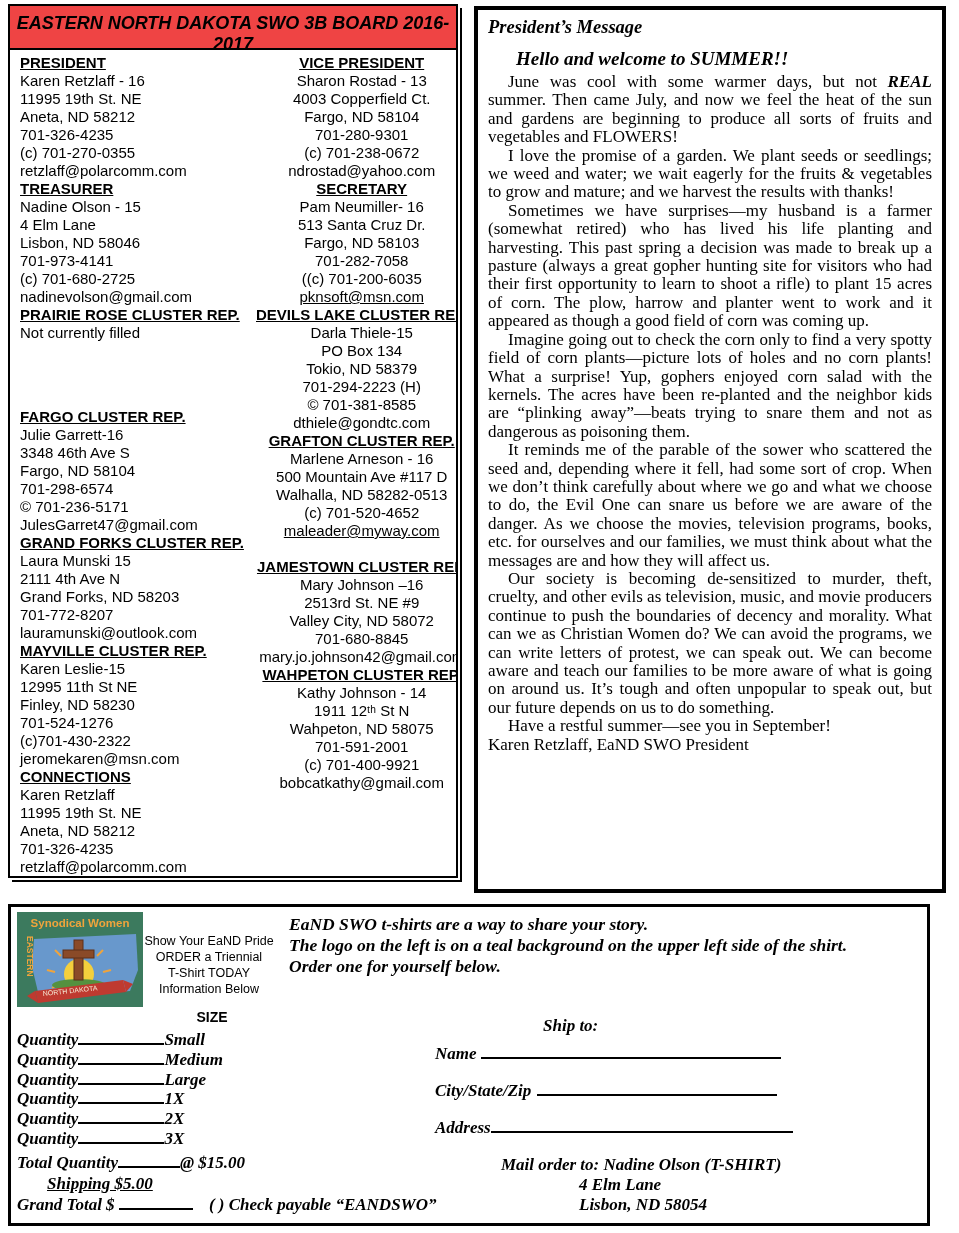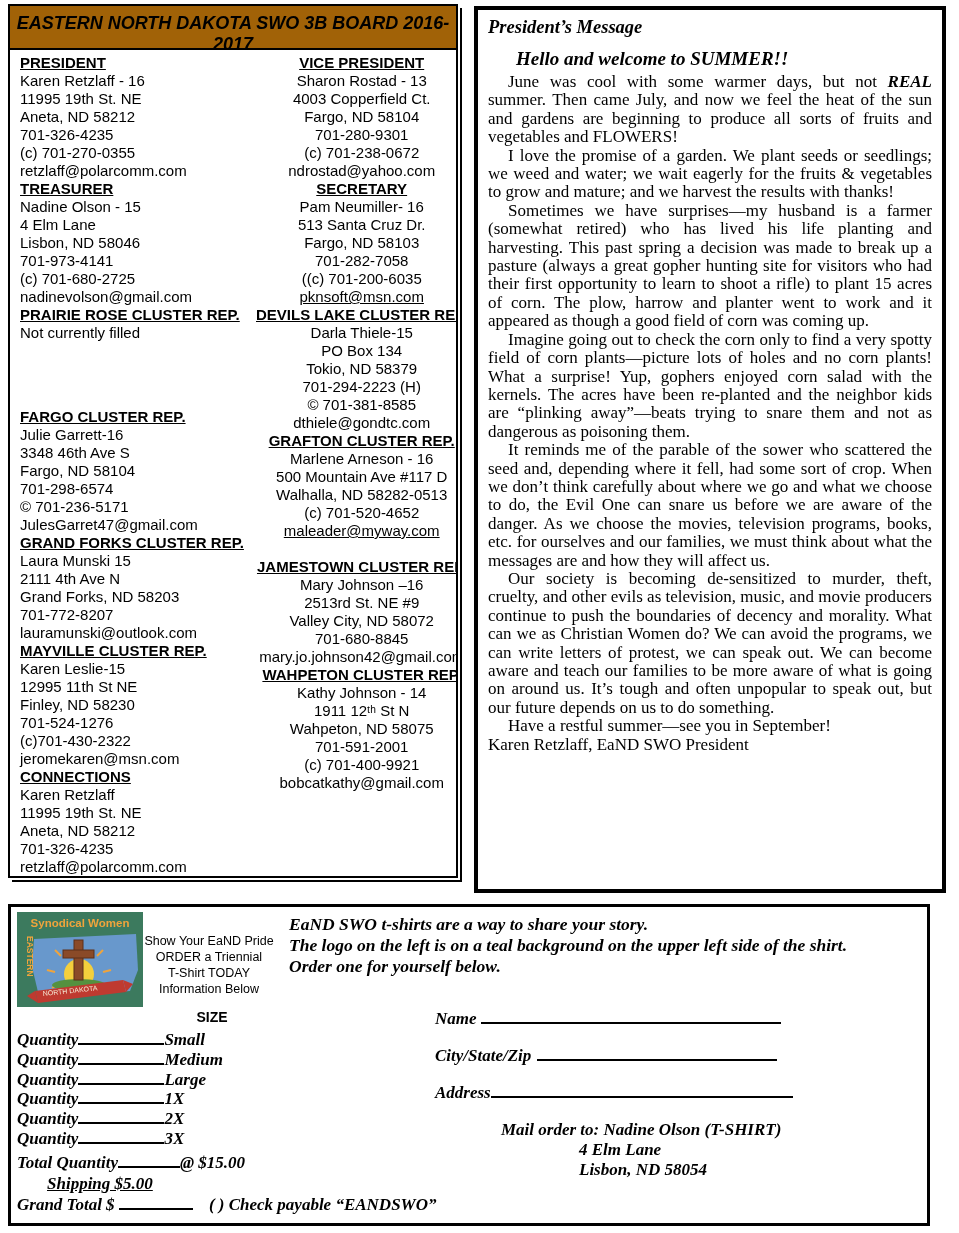--- a/index.html
+++ b/index.html
@@ -11,7 +11,7 @@
   
   .header-box{
     position:absolute;left:8px;top:4px;width:450px;height:56px;
-    border:2px solid #000;background:#a16207;text-align:center;
+    border:2px solid #000;background:#ef4444;text-align:center;
     box-shadow:2px 2px 0 0 #fff,4px 4px 0 0 #000;
   }
   .hb-title{font-weight:bold;font-style:italic;font-size:18px;margin-top:7px;}

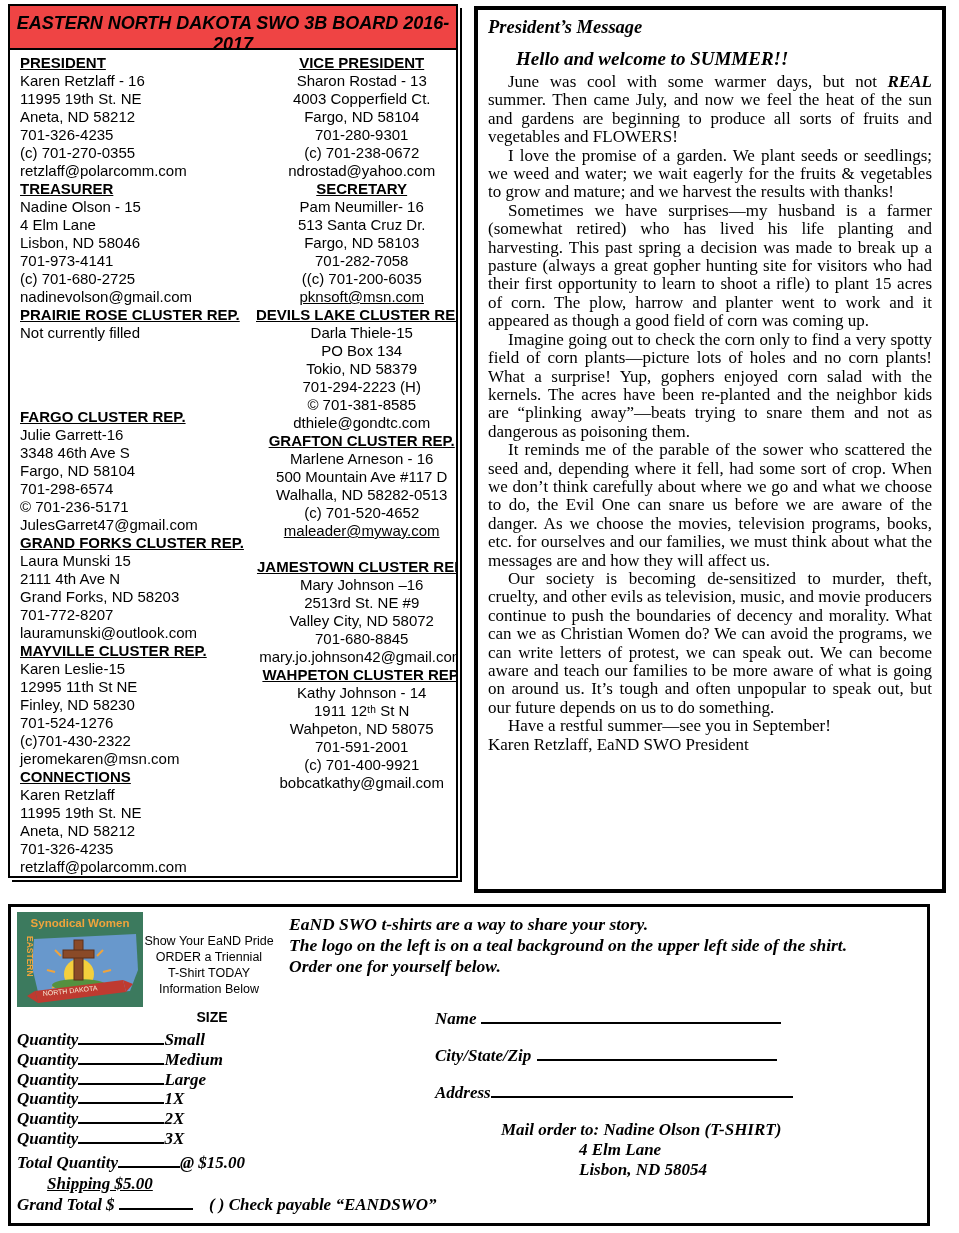--- a/index.html
+++ b/index.html
@@ -49,7 +49,7 @@
   .promo{width:132px;flex:none;font-size:12.5px;line-height:16px;text-align:center;padding-top:26px;}
   .blurb{flex:1;font-family:"Liberation Serif",serif;font-weight:bold;font-style:italic;
          font-size:17.5px;line-height:21px;padding:7px 4px 0 14px;}
-  .bb-form{display:flex;}
+  .bb-form{display:flex;align-items:flex-end;}
   .form-left{width:424px;flex:none;padding-left:6px;font-family:"Liberation Serif",serif;
              font-weight:bold;font-style:italic;font-size:17px;}
   .size-head{font-family:"Liberation Sans",sans-serif;font-style:normal;font-weight:bold;

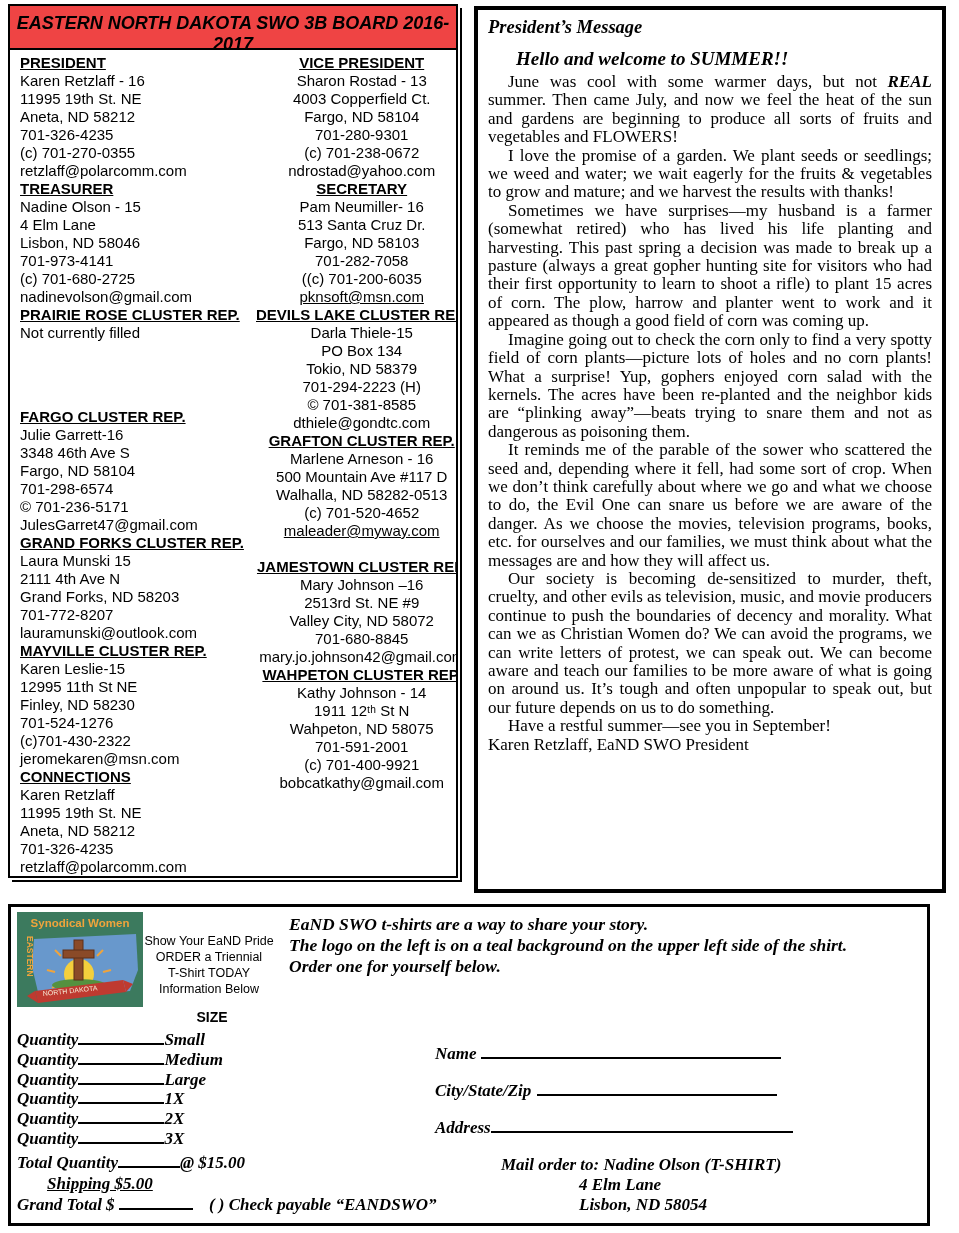--- a/index.html
+++ b/index.html
@@ -277,6 +277,7 @@
       </div>
 
       <div class="form-right">
+        <div class="shipto-head">Ship to:</div>
         <div class="srow">
           <span>Name</span> <span class="fill n"></span>
         </div>

